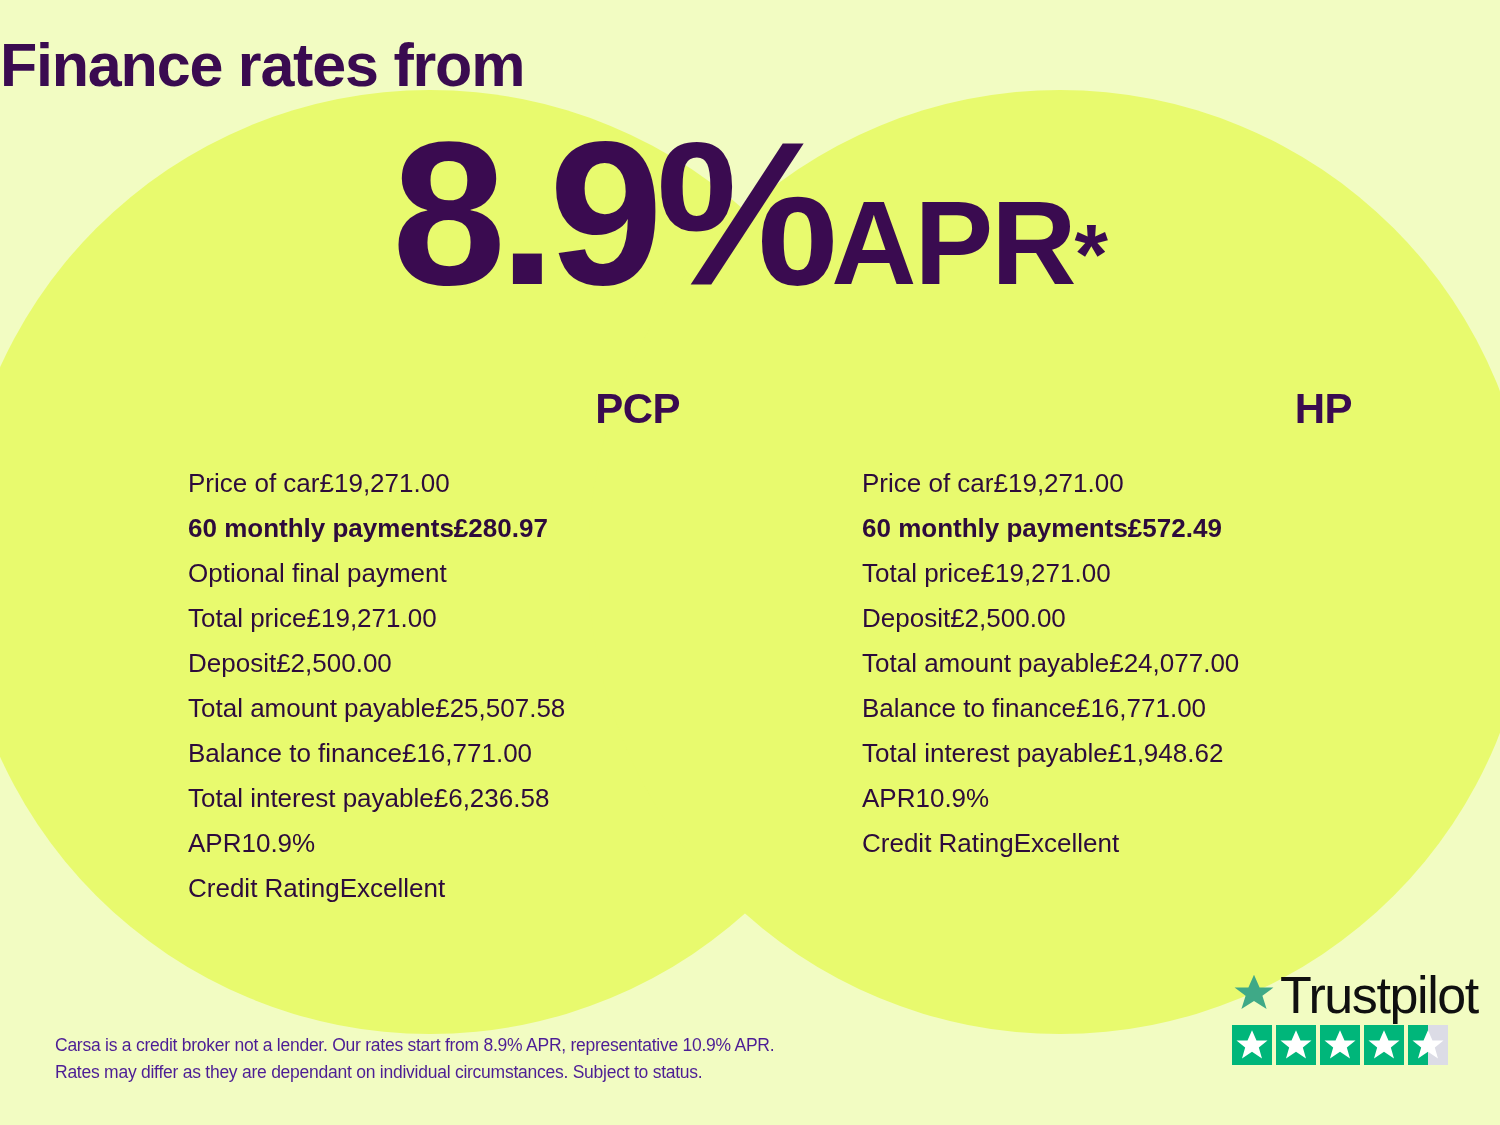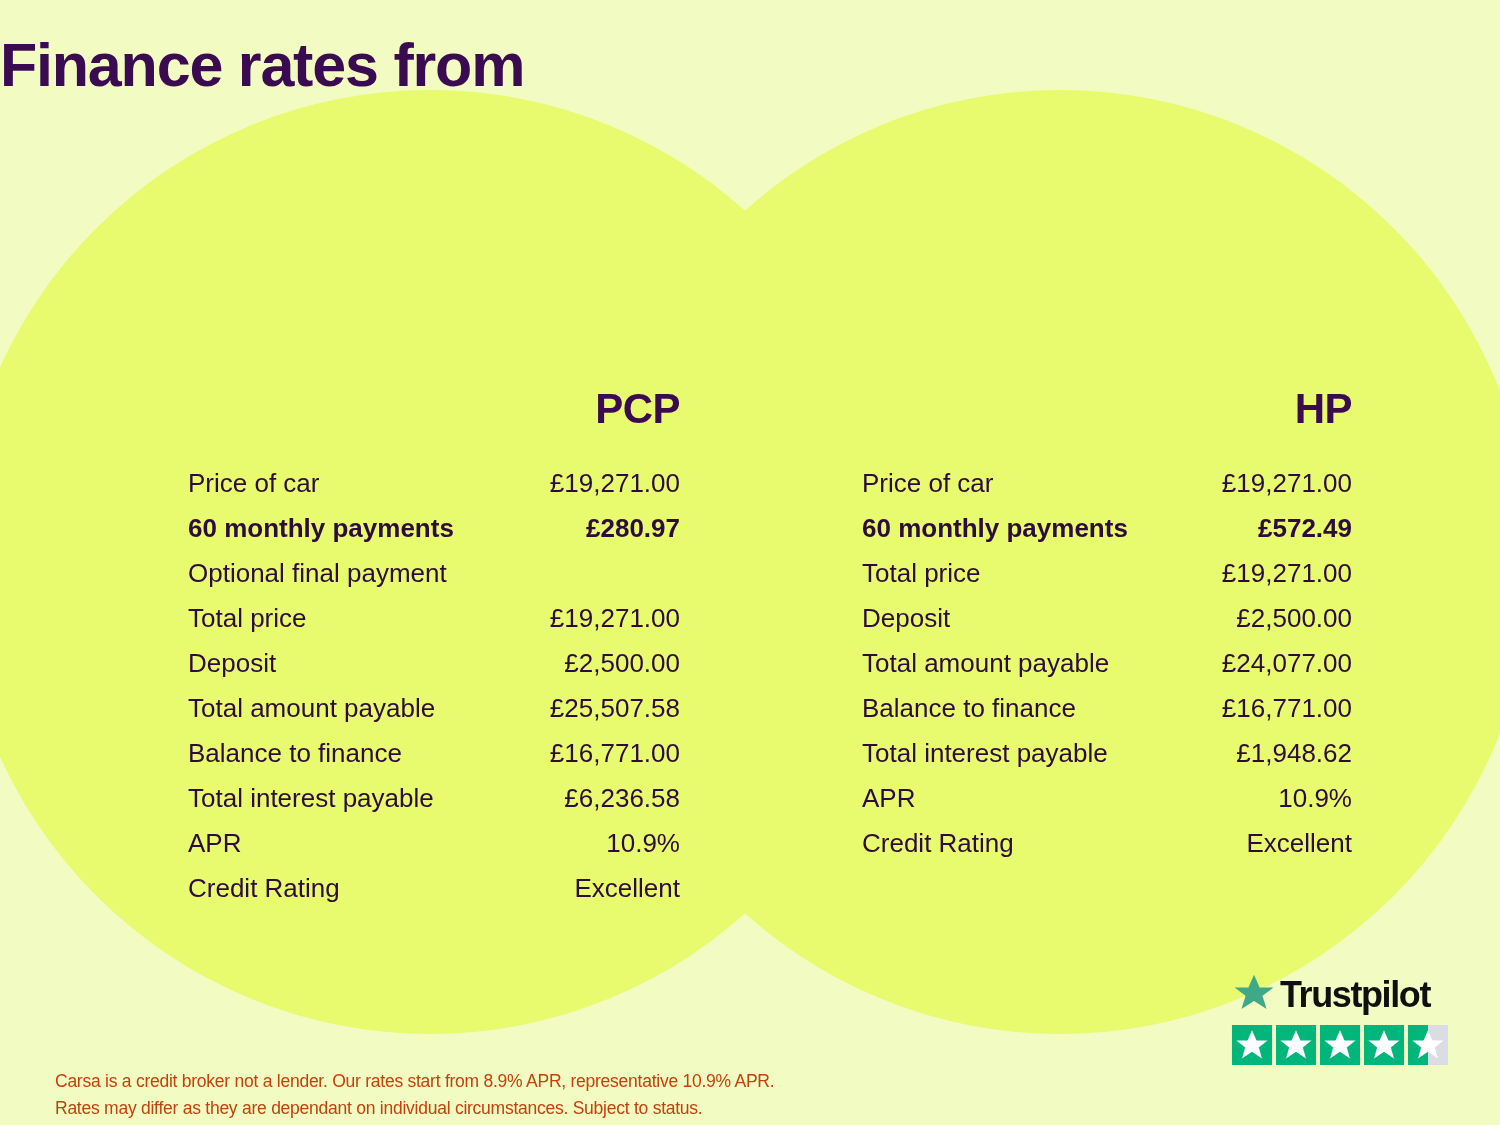--- a/index.html
+++ b/index.html
@@ -180,6 +180,9 @@
 
     <div id="hero-title">Finance rates from</div>
 
+    <div id="hero-rate-row">
+      <span id="hero-rate-number">8.9%</span><span id="hero-rate-suffix">APR</span><span id="hero-rate-asterisk">*</span>
+    </div>
 
     <div class="plan" id="plan-pcp">
       <div class="plan-title">PCP</div>

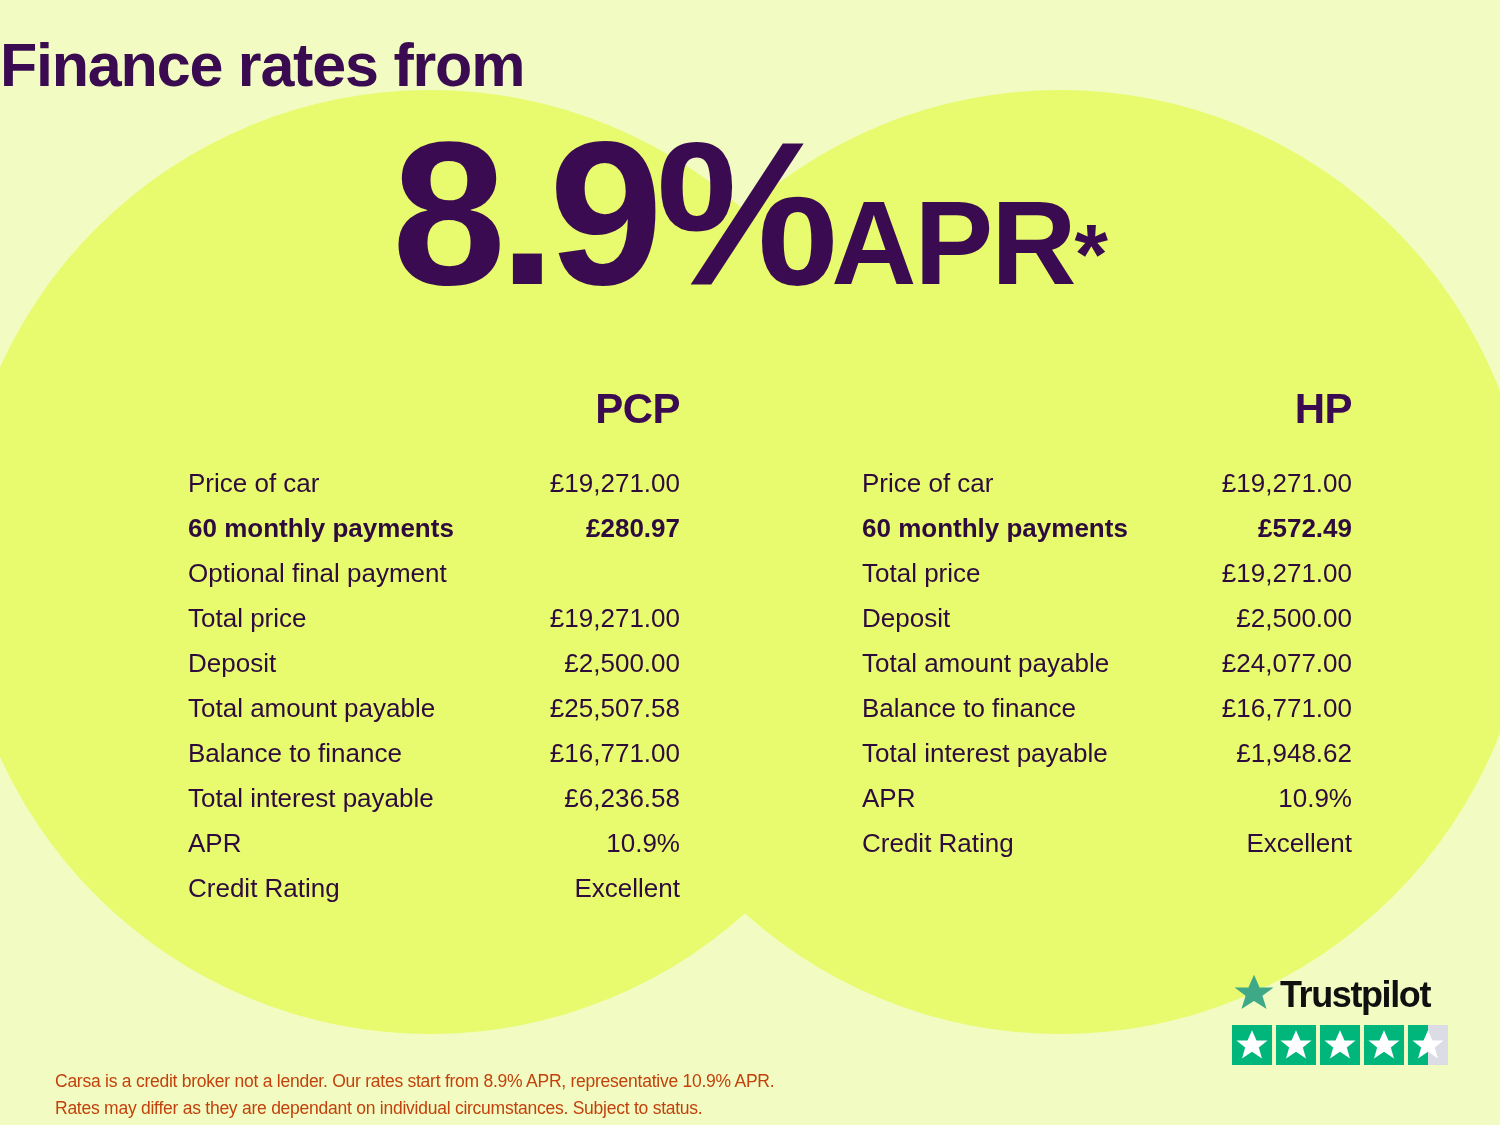--- a/index.html
+++ b/index.html
@@ -103,7 +103,6 @@
   }
   .row {
     display: flex;
-    justify-content: space-between;
     align-items: baseline;
     height: 45px;
     color: #2D0B3C;

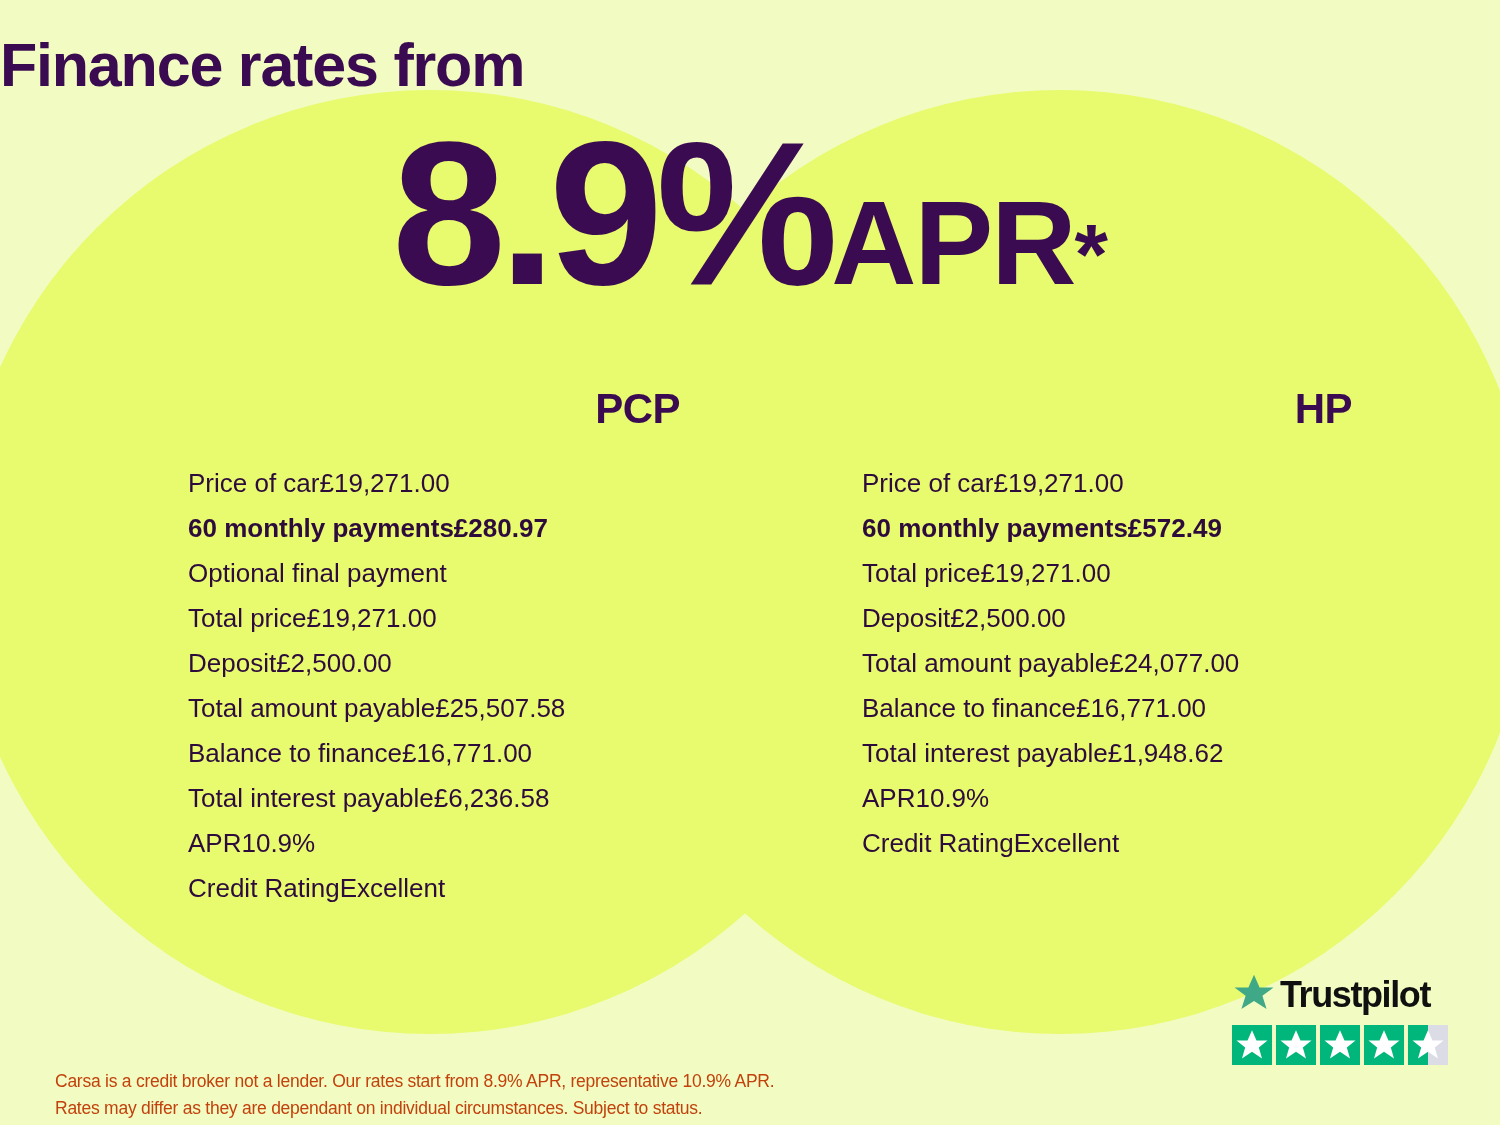--- a/index.html
+++ b/index.html
@@ -139,8 +139,8 @@
   }
   #tp-logo-star { flex: 0 0 auto; margin-right: 4px; }
   #tp-name {
-    font-size: 36px;
-    font-weight: 700;
+    font-size: 52px;
+    font-weight: 400;
     color: #101010;
     letter-spacing: -1.4px;
     line-height: 1;

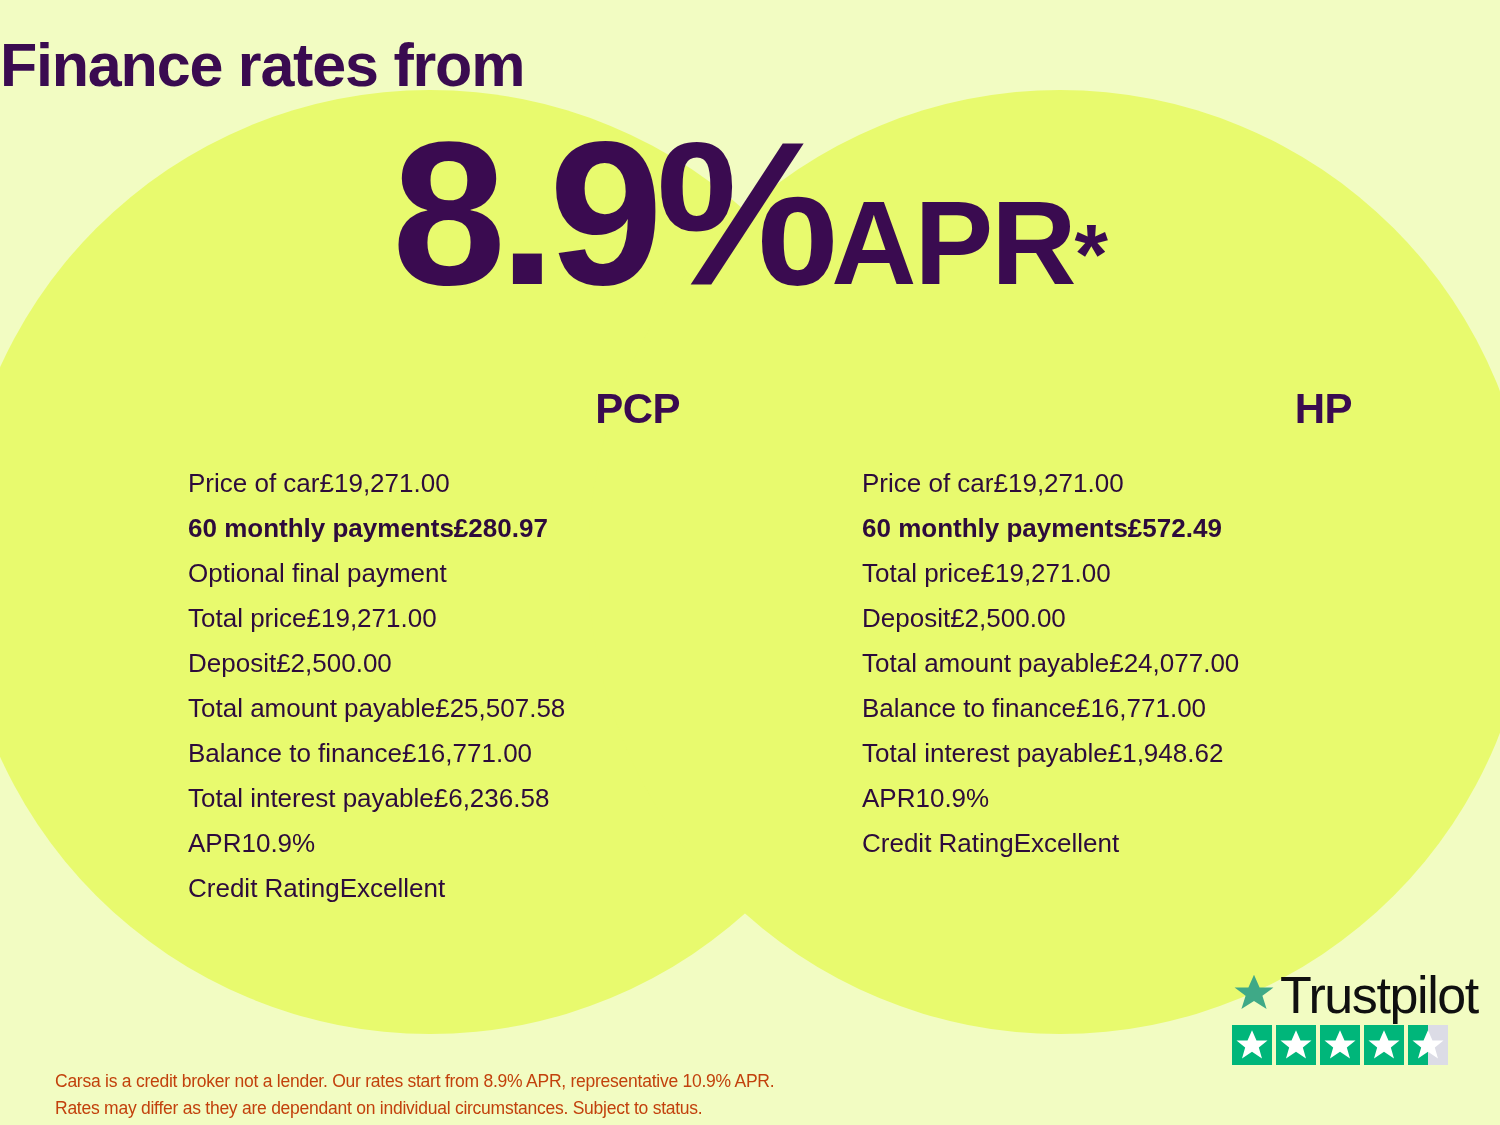--- a/index.html
+++ b/index.html
@@ -118,11 +118,10 @@
     left: 55px;
     top: 1032px;
     width: 820px;
-    color: #c2410c;
+    color: #4c1d95;
     font-size: 17.5px;
     line-height: 1.55;
     letter-spacing: -0.25px;
-    margin-top: 36px;
   }
 
   

